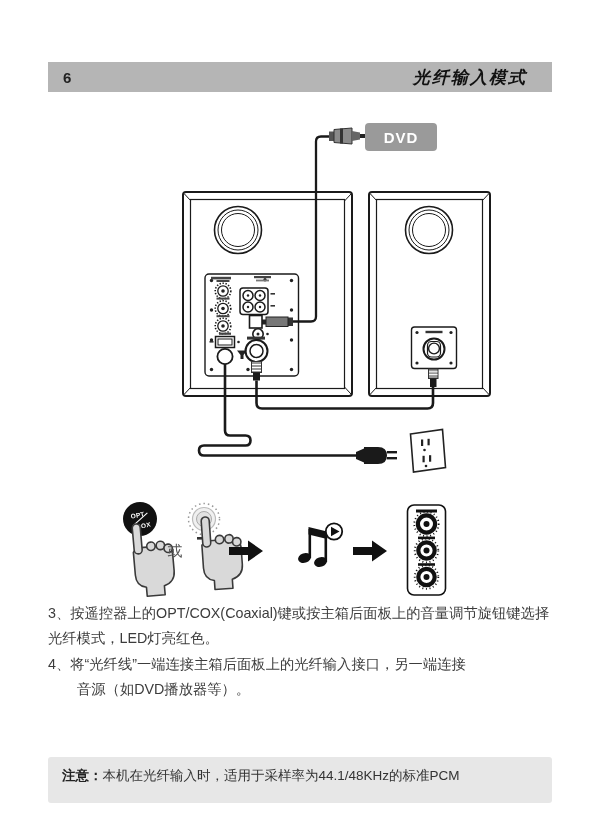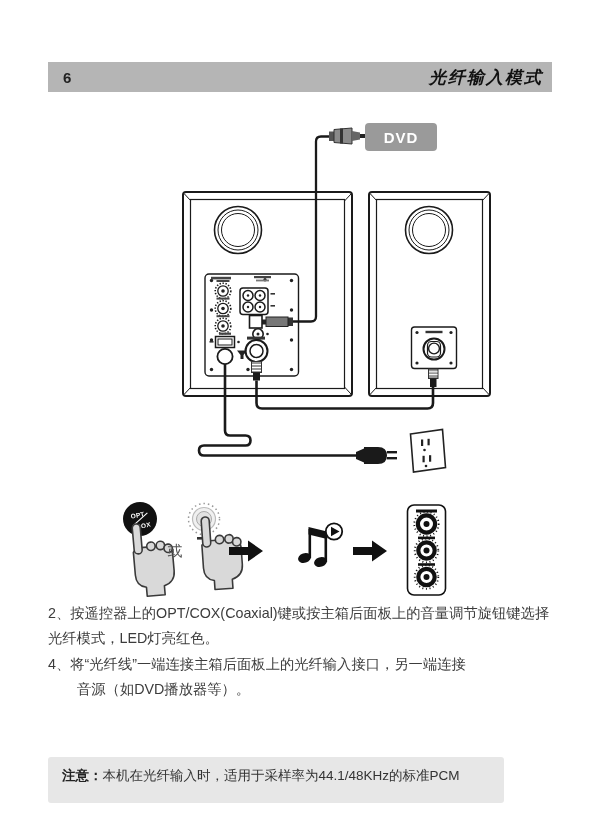--- a/index.html
+++ b/index.html
@@ -14,7 +14,7 @@
   }
   .page-num{padding-left:15px;font-size:15px;font-weight:600;color:#222;}
   .header-title{
-    padding-right:9px;font-family:Liberation Mono, monospace;
+    padding-right:25px;font-family:Liberation Mono, monospace;
     font-style:italic;font-weight:bold;font-size:17px;color:#111;letter-spacing:2px;
   }
   .diagram-svg{position:absolute;left:0;top:100px;width:600px;height:500px;}

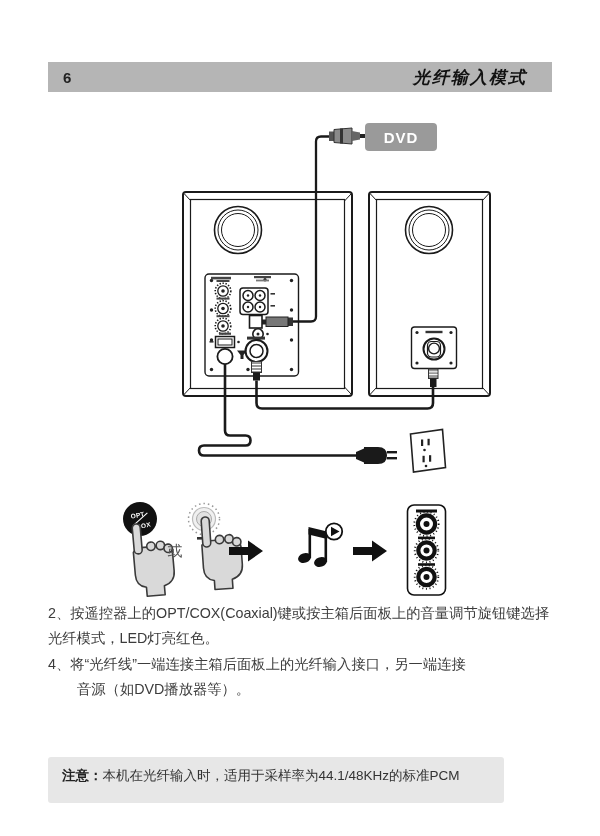--- a/index.html
+++ b/index.html
@@ -288,7 +288,7 @@
 </svg>
 
 <div class="instructions">
-  <div class="instr-line">2、按遥控器上的OPT/COX(Coaxial)键或按主箱后面板上的音量调节旋钮键选择</div>
+  <div class="instr-line">3、按遥控器上的OPT/COX(Coaxial)键或按主箱后面板上的音量调节旋钮键选择</div>
   <div class="instr-line">光纤模式，LED灯亮红色。</div>
   <div class="instr-line">4、将“光纤线”一端连接主箱后面板上的光纤输入接口，另一端连接</div>
   <div class="instr-line indent">音源（如DVD播放器等）。</div>

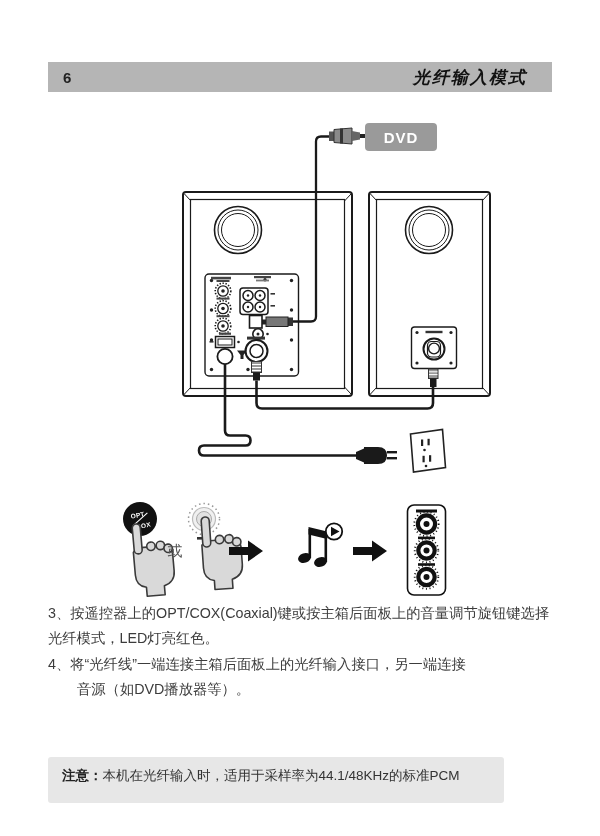--- a/index.html
+++ b/index.html
@@ -25,7 +25,7 @@
   .instr-line{white-space:nowrap;}
   .indent{padding-left:29px;}
   .note-box{
-    position:absolute;left:48px;top:757px;width:456px;height:46px;
+    position:absolute;left:48px;top:757px;width:504px;height:46px;
     background:var(--note_bg,#e7e7e7);border-radius:3px;box-sizing:border-box;
     padding:8px 0 0 14px;font-size:13.5px;line-height:21px;color:#333;
   }

